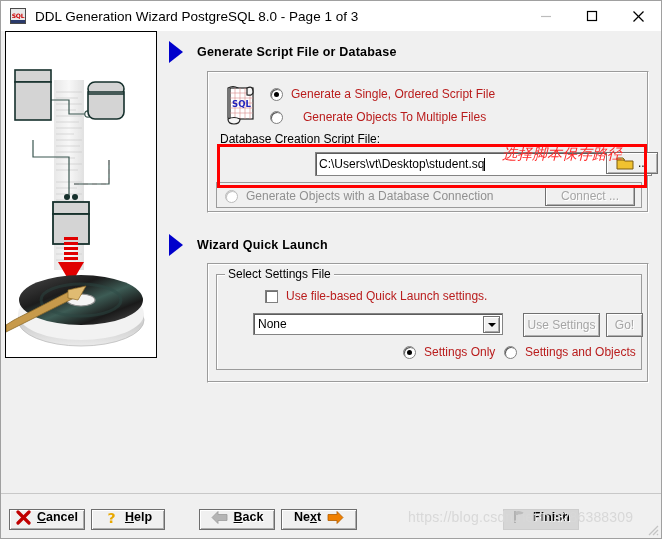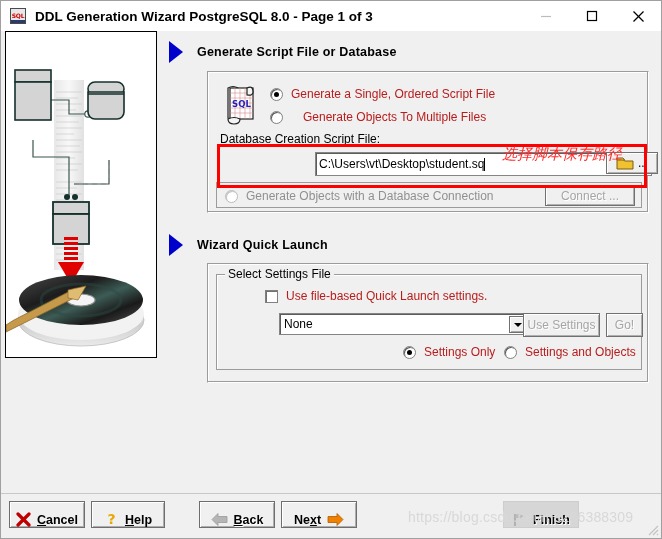--- a/index.html
+++ b/index.html
@@ -69,7 +69,6 @@
     color: #000000;
     font-family: "Liberation Sans", sans-serif;
     white-space: nowrap;
-    font-weight: bold;
   }
   #wincontrols {
     margin-left: auto;

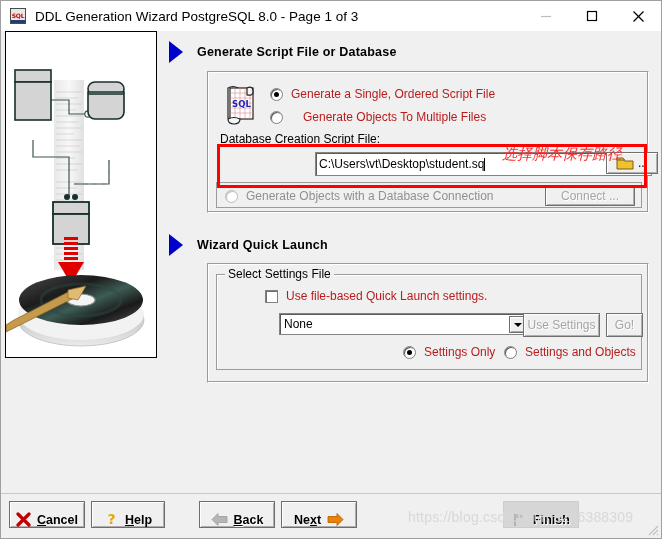--- a/index.html
+++ b/index.html
@@ -576,7 +576,7 @@
           <span class="radio-label">Use file-based Quick Launch settings.</span>
         </div>
 
-        <div class="combo" style="position:absolute;left:62px;top:38px;width:250px;height:22px;">
+        <div class="combo" style="position:absolute;left:36px;top:38px;width:250px;height:22px;">
           <span>None</span>
           <span class="combo-arrow">
               <i></i>

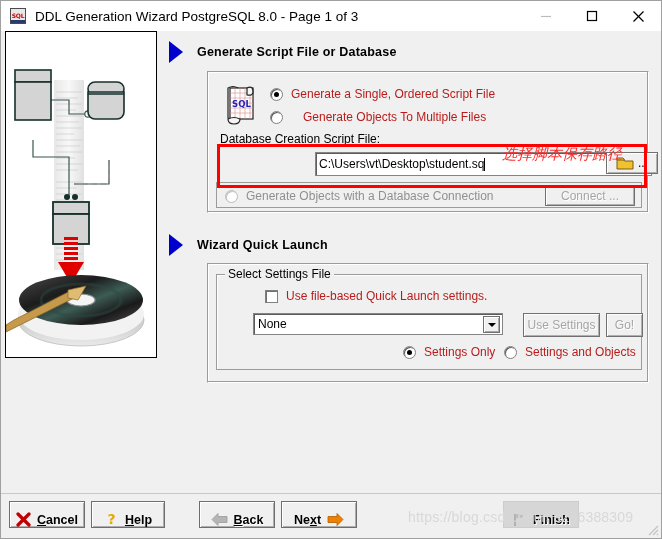--- a/index.html
+++ b/index.html
@@ -326,13 +326,13 @@
   }
   .bigbtn {
     position: absolute;
-    height: 27px;
+    height: 21px;
     background: #f0f0f0;
     border: 1px solid #6e6e6e;
     box-shadow: inset 1px 1px 0 #ffffff, inset -1px -1px 0 #adadad;
     box-sizing: border-box;
     display: flex;
-    align-items: flex-end;
+    align-items: flex-start;
     justify-content: center;
     gap: 6px;
     font-size: 12.5px;
@@ -340,6 +340,7 @@
     color: #000;
     font-family: "Liberation Sans", sans-serif;
     user-select: none;
+    margin-top: 8px;
   }
   .bigbtn.disabled { color: #000000; text-shadow: 1px 1px 0 #fff; }
   .ul { text-decoration: underline; }

